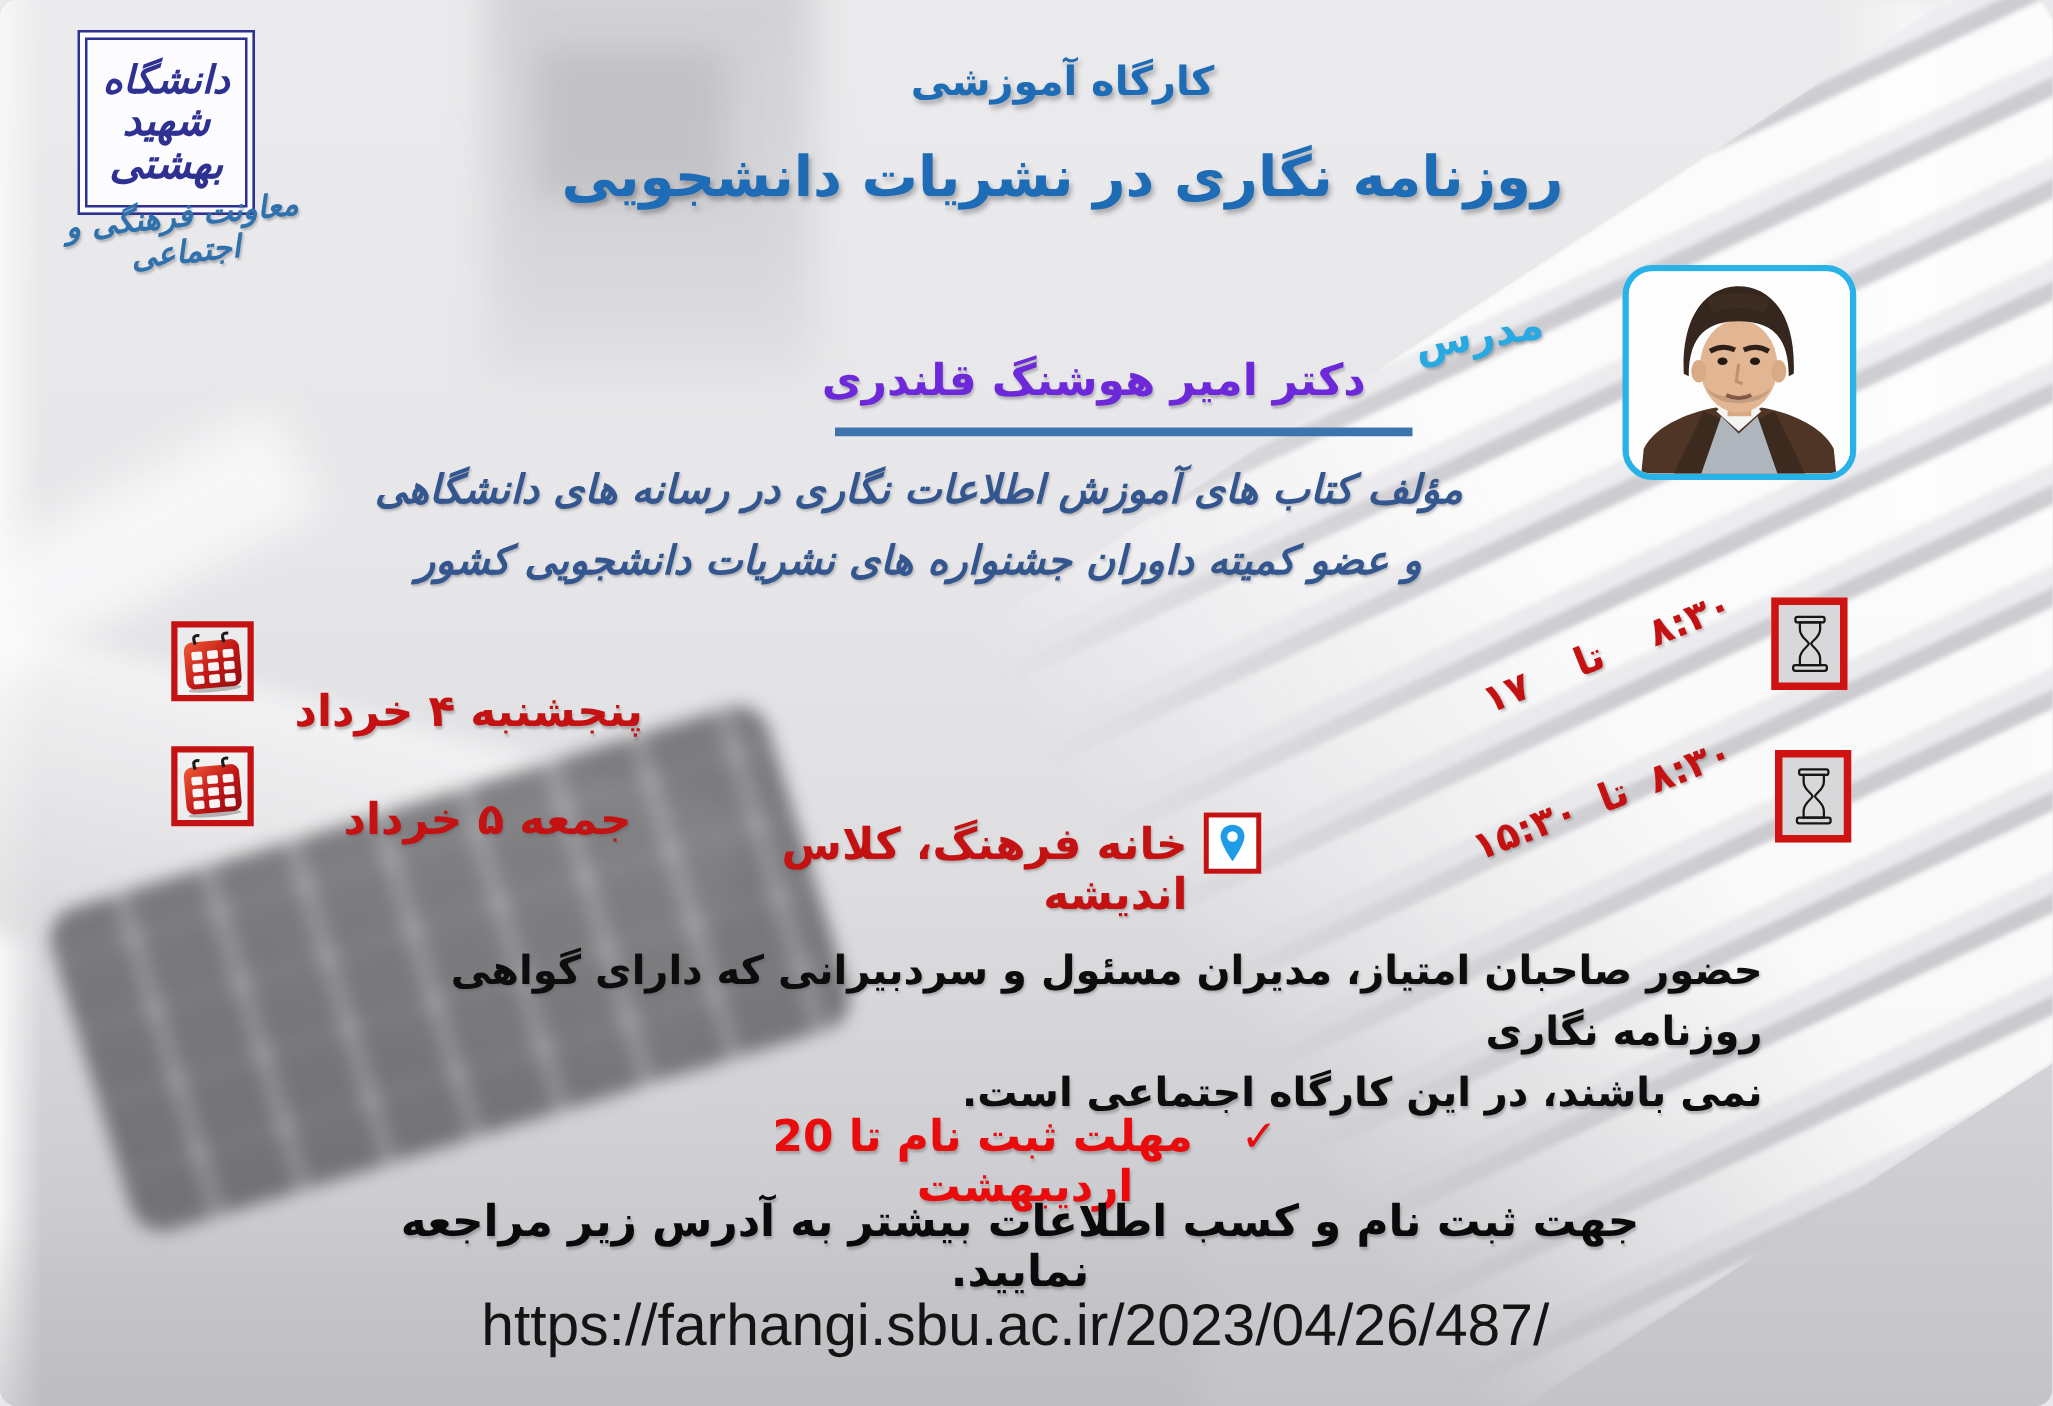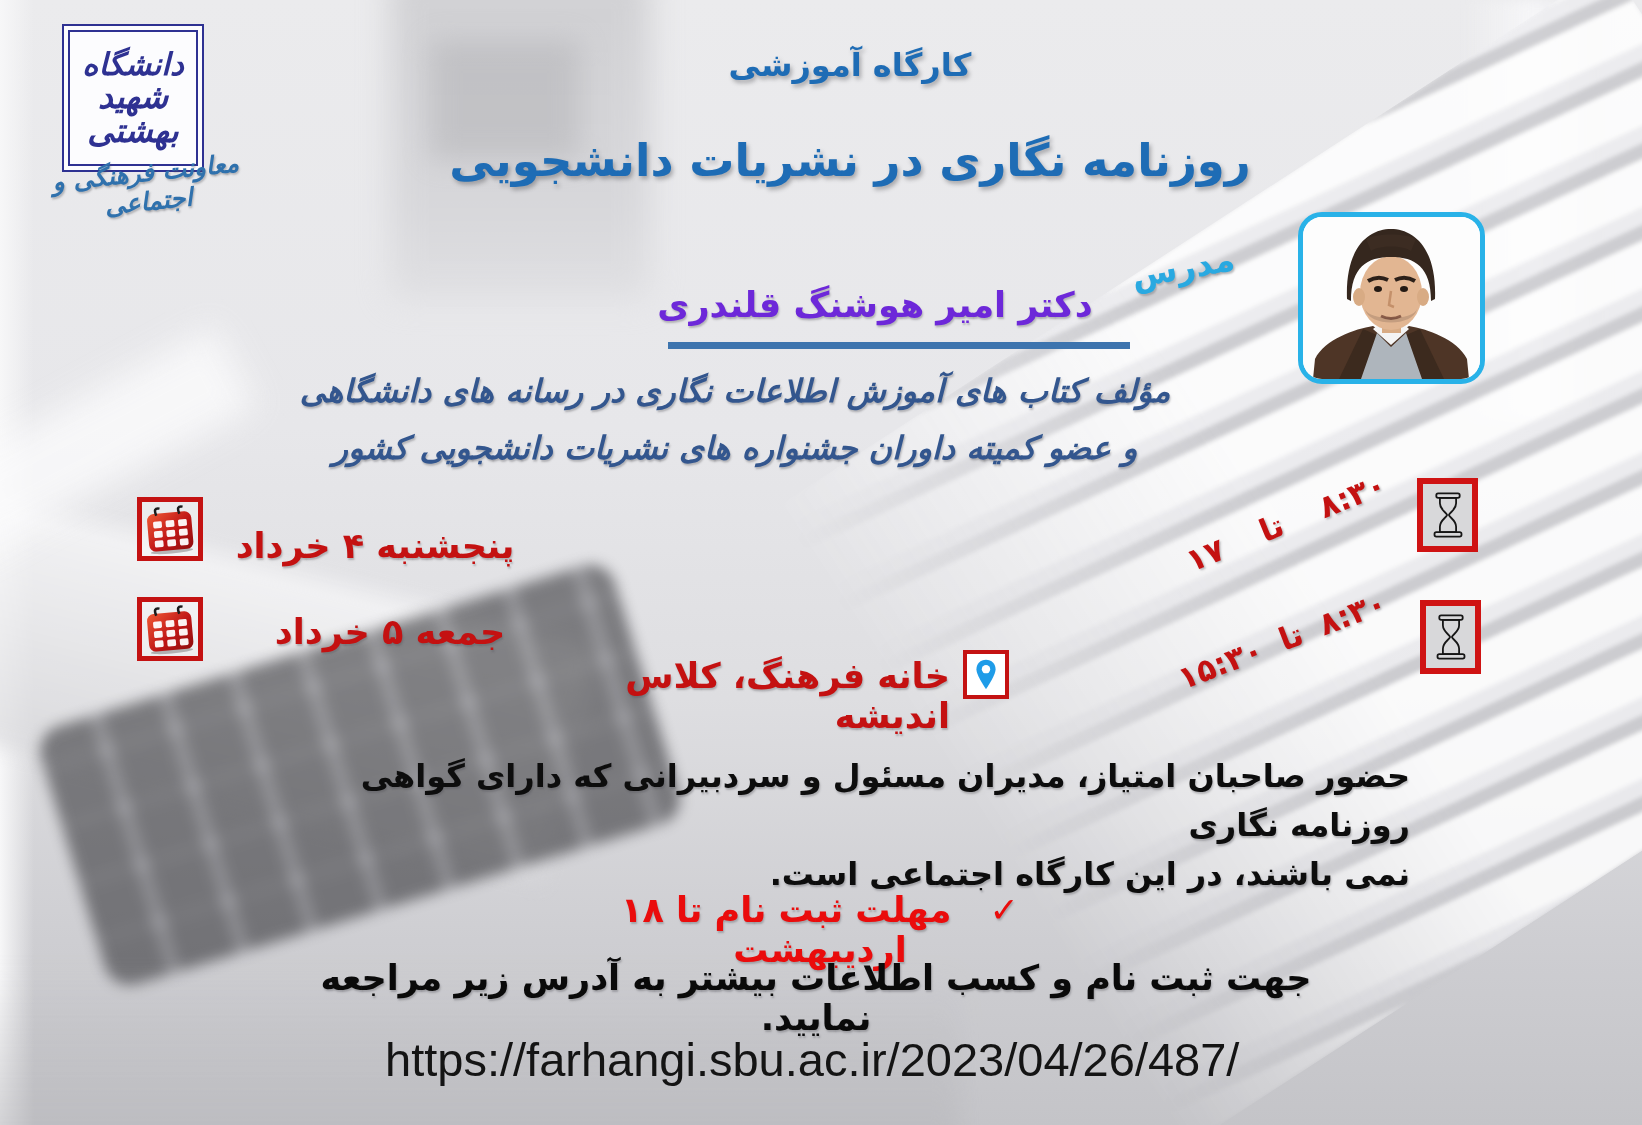--- a/index.html
+++ b/index.html
@@ -5,7 +5,7 @@
   html,body{margin:0;padding:0;}
   body{width:1642px;height:1125px;overflow:hidden;background:#e9e9eb;}
   .poster{position:relative;width:1642px;height:1125px;overflow:hidden;
-          font-family:"DejaVu Sans",sans-serif;}
+          font-family:"DejaVu Sans",sans-serif;border-radius:14px;}
   
   .bg-base{position:absolute;inset:0;
     background:linear-gradient(180deg,#ebebed 0%,#e7e7ea 38%,#dedee1 62%,#cdcdd1 85%,#c4c4c8 100%);}

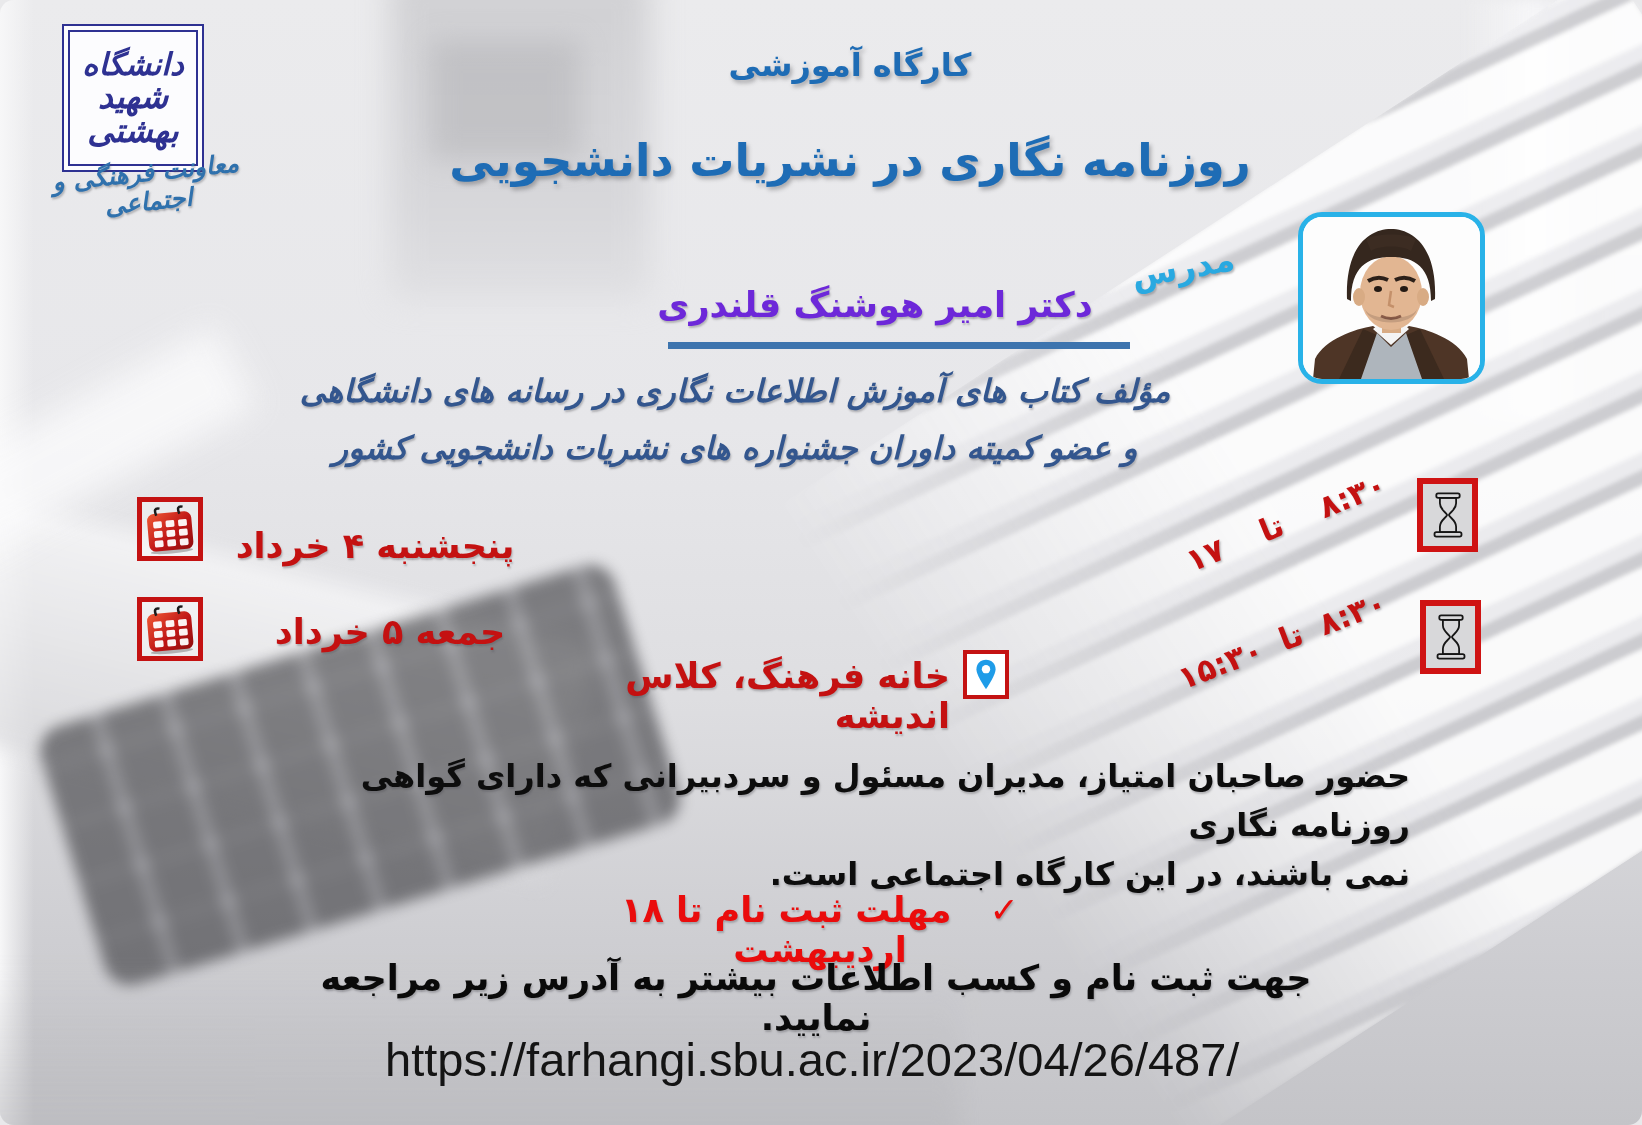--- a/index.html
+++ b/index.html
@@ -58,7 +58,7 @@
   
   .title{left:350px;top:48px;width:1000px;text-align:center;color:#1e6cb5;}
   .title .t1{font-size:32px;line-height:1.1;}
-  .title .t2{font-size:45px;line-height:1.1;margin-top:53px;}
+  .title .t2{font-size:45px;line-height:1.1;margin-top:34px;}
 
   
   .photo-frame{left:1298px;top:212px;width:177px;height:162px;border:5px solid #29b2e8;

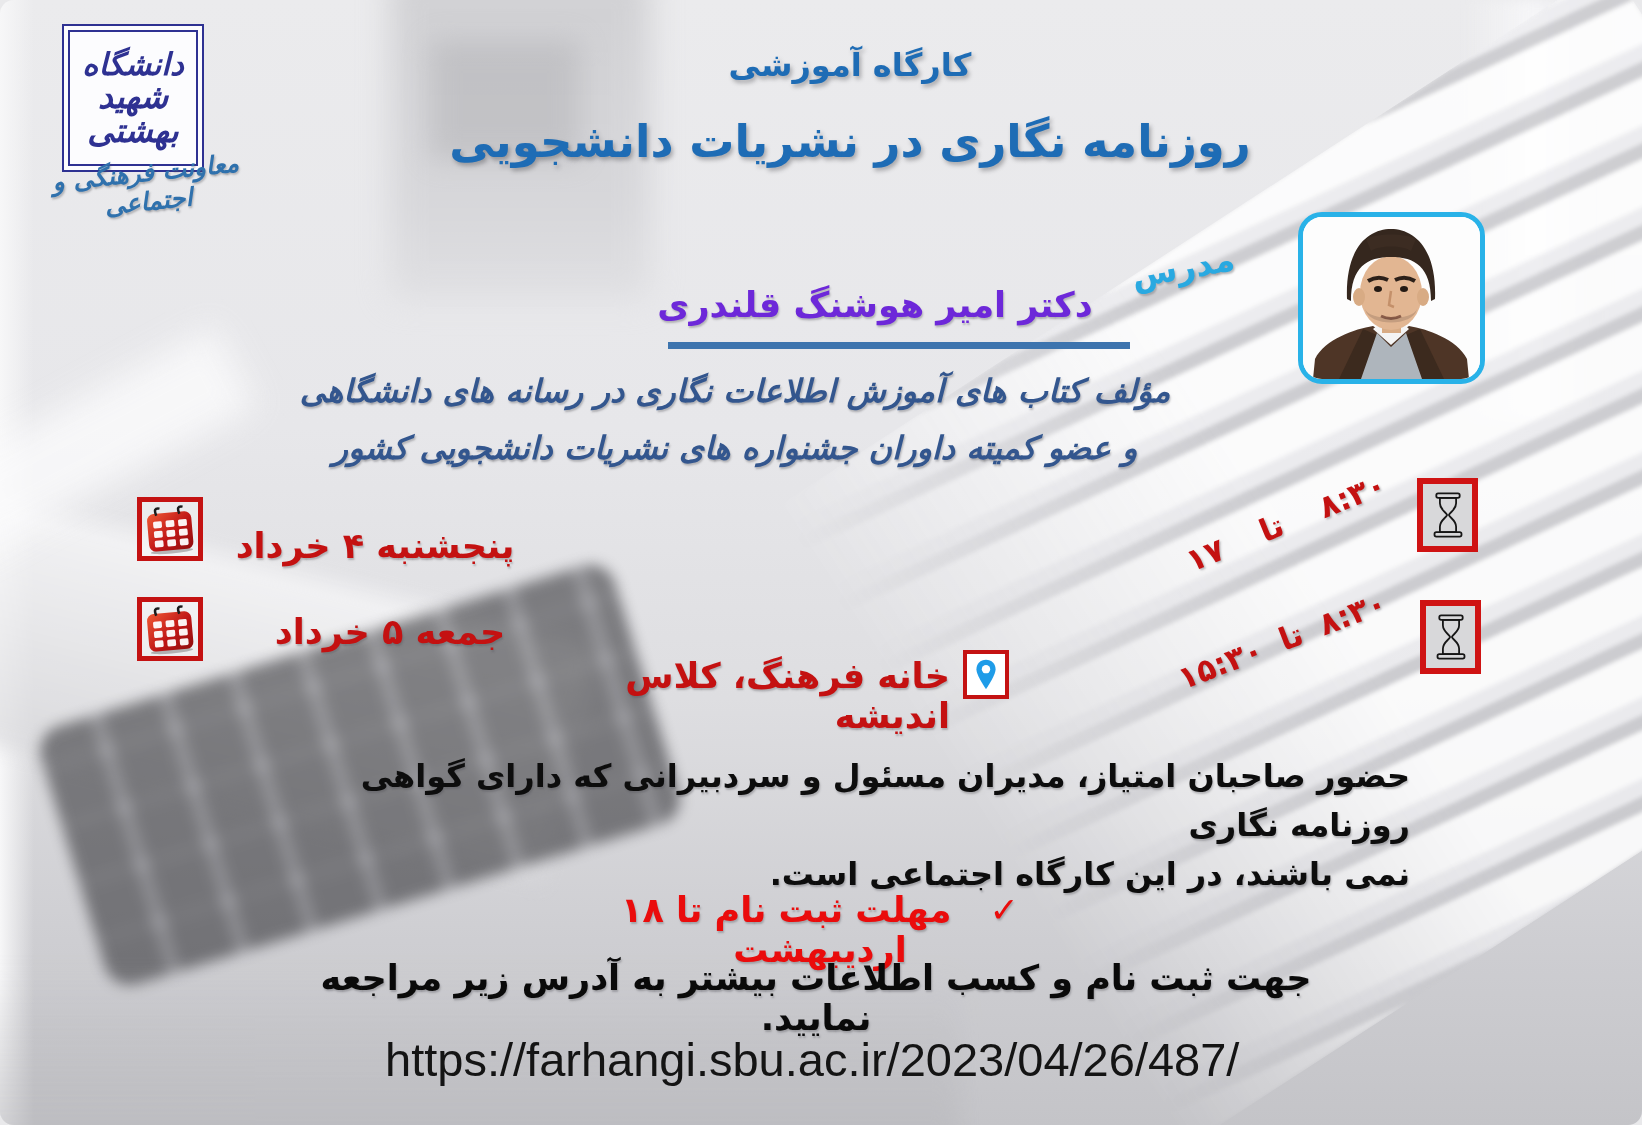--- a/index.html
+++ b/index.html
@@ -83,7 +83,7 @@
     display:flex;align-items:center;justify-content:center;background:rgba(255,255,255,.25);}
   .cal1{left:137px;top:497px;}
   .cal2{left:137px;top:597px;}
-  .date-text{color:#c41111;font-size:35px;text-align:center;}
+  .date-text{color:#c41111;font-size:35px;text-align:center;margin-top:24px;}
   .date1{left:225px;top:526px;width:300px;}
   .date2{left:240px;top:612px;width:300px;}
 

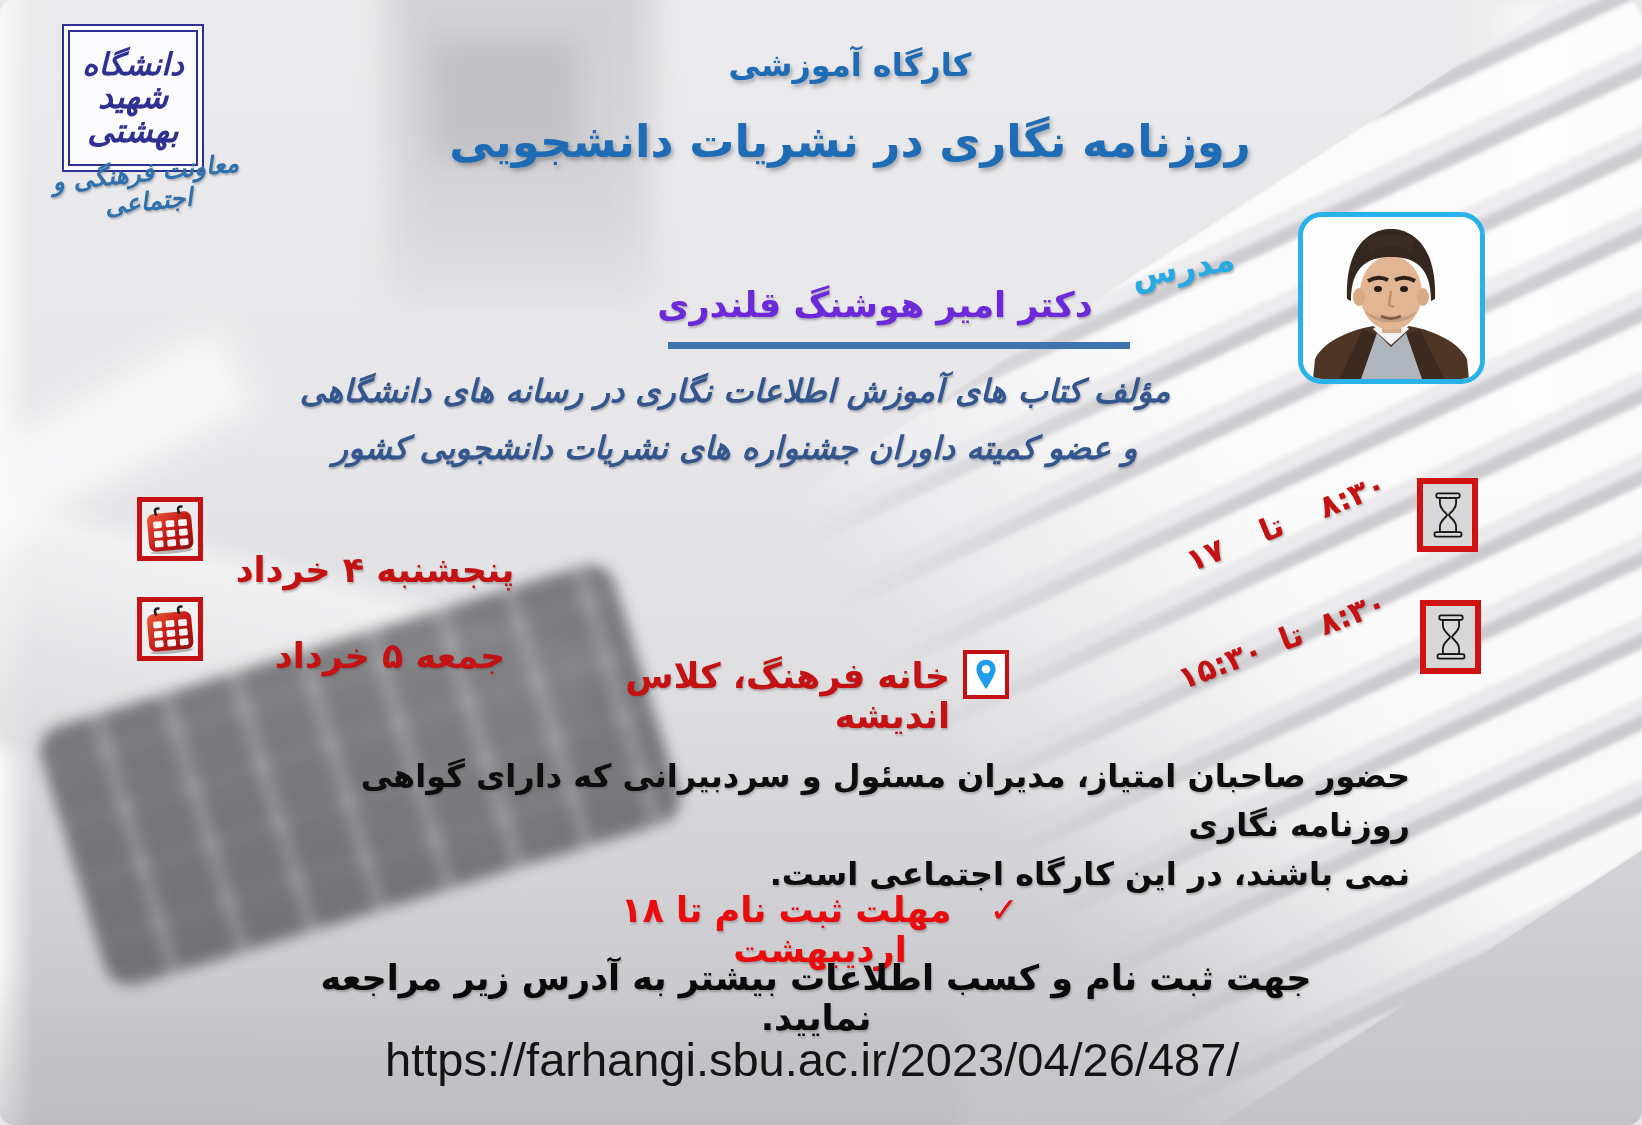--- a/index.html
+++ b/index.html
@@ -259,7 +259,7 @@
 
   <div class="abs fa deadline shadow-sm">
     <span class="check">✓</span>
-    <span>مهلت ثبت نام تا ۱۸ اردیبهشت</span>
+    <span>مهلت ثبت نام تا 20 اردیبهشت</span>
   </div>
 
   <div class="abs fa register-info shadow-sm">جهت ثبت نام و کسب اطلاعات بیشتر به آدرس زیر مراجعه نمایید.</div>

